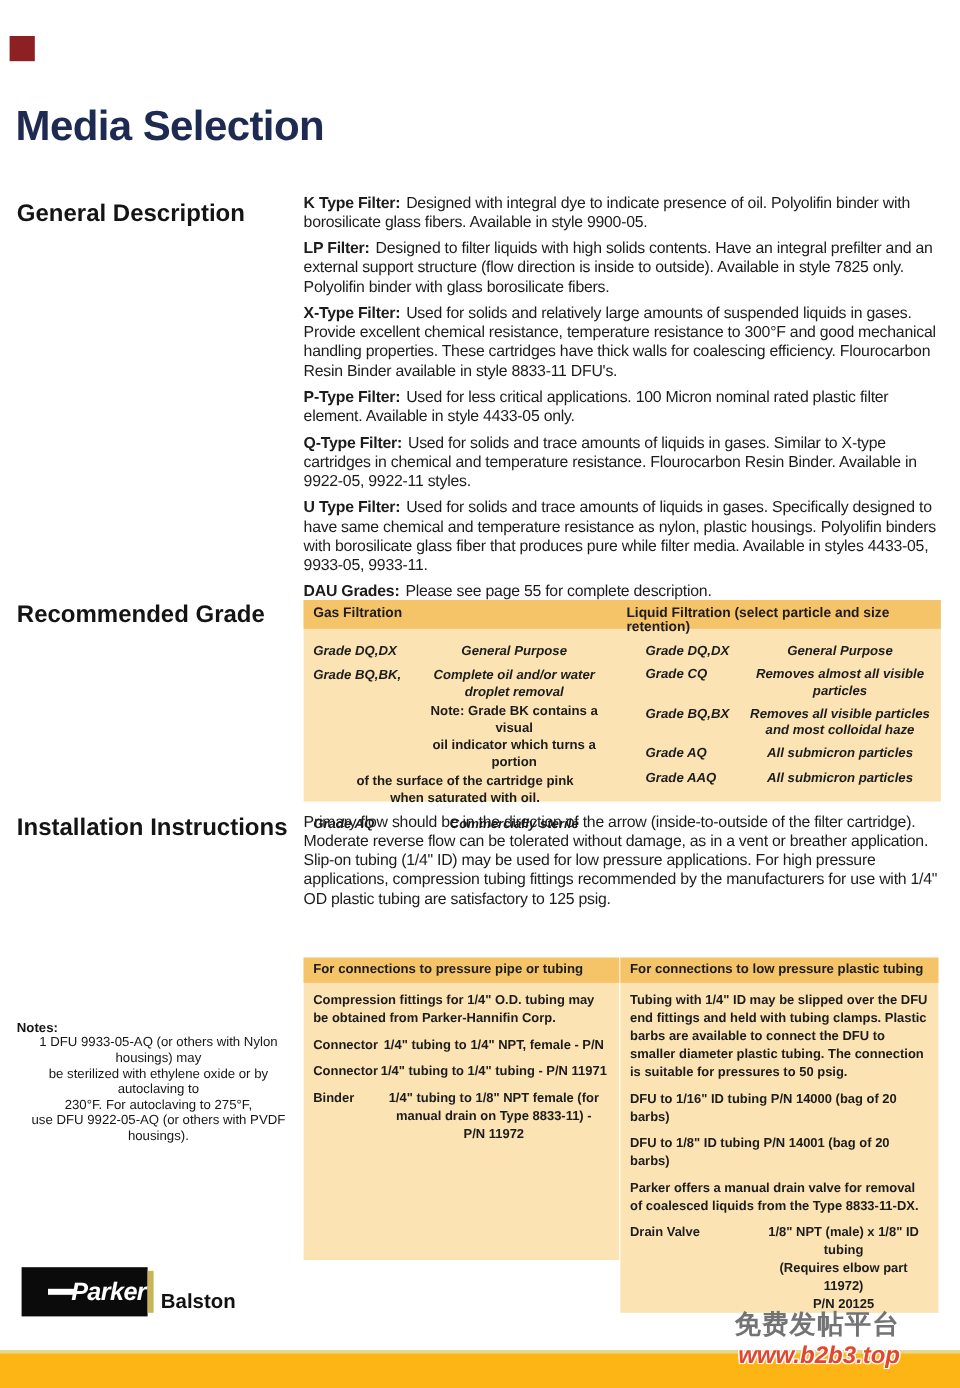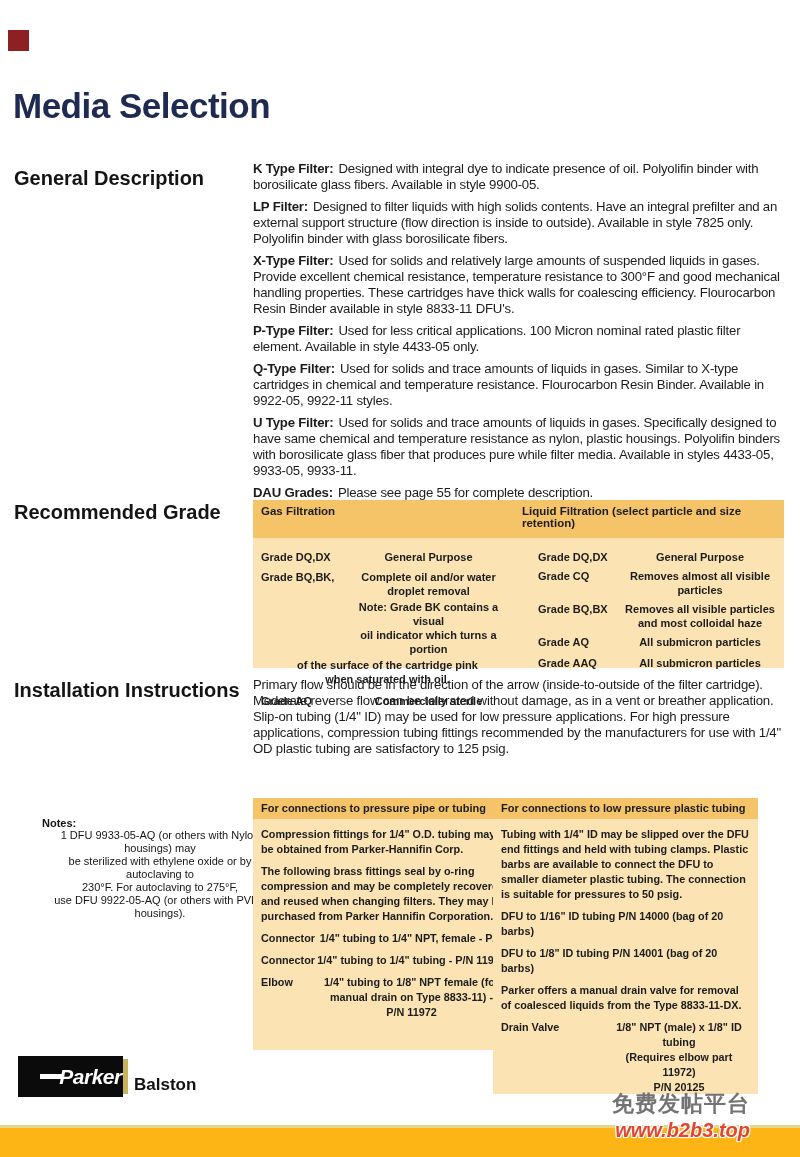--- a/index.html
+++ b/index.html
@@ -35,7 +35,7 @@
     position: absolute; left: 253px; top: 500px; width: 531px; height: 168px;
     background: #FBE3B4;
   }
-  .gt-header { display: flex; height: 38px; background: #F5C368; font-size: 11.5px; font-weight: 700; }
+  .gt-header { display: flex; height: 24px; background: #F5C368; font-size: 11.5px; font-weight: 700; }
   .gt-h-left  { width: 267px; padding: 5px 0 0 8px; }
   .gt-h-right { flex: 1; padding: 5px 0 0 2px; }
   .gt-body { display: flex; font-size: 11px; font-weight: 700; line-height: 14px; }

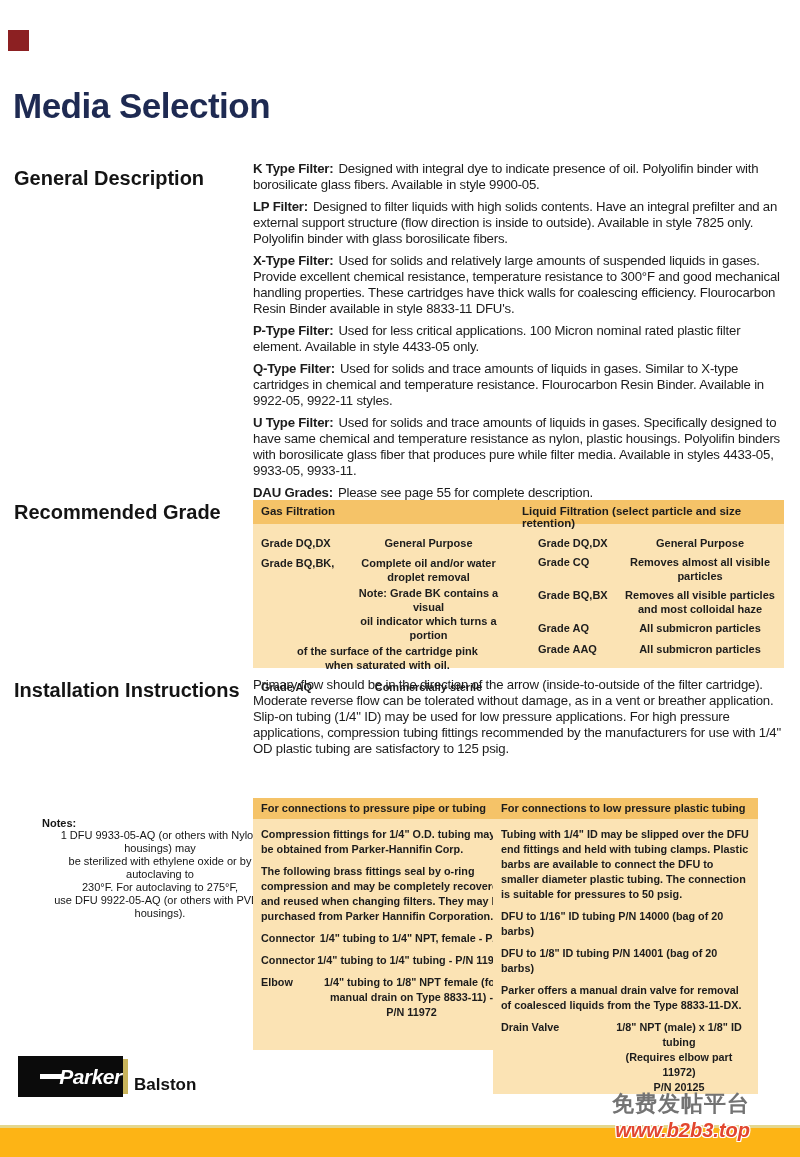--- a/index.html
+++ b/index.html
@@ -41,7 +41,7 @@
   .gt-body { display: flex; font-size: 11px; font-weight: 700; line-height: 14px; }
   .gt-gas { width: 267px; padding: 12px 6px 0 8px; }
   .gt-liquid { flex: 1; padding: 12px 4px 0 18px; }
-  .g-row { display: flex; }
+  .g-row { display: flex; font-style: italic; }
   .g-label { width: 82px; flex: none; }
   .g-desc { flex: 1; }
   .mb6 { margin-bottom: 6px; } .mb5 { margin-bottom: 5px; } .mb2 { margin-bottom: 2px; }

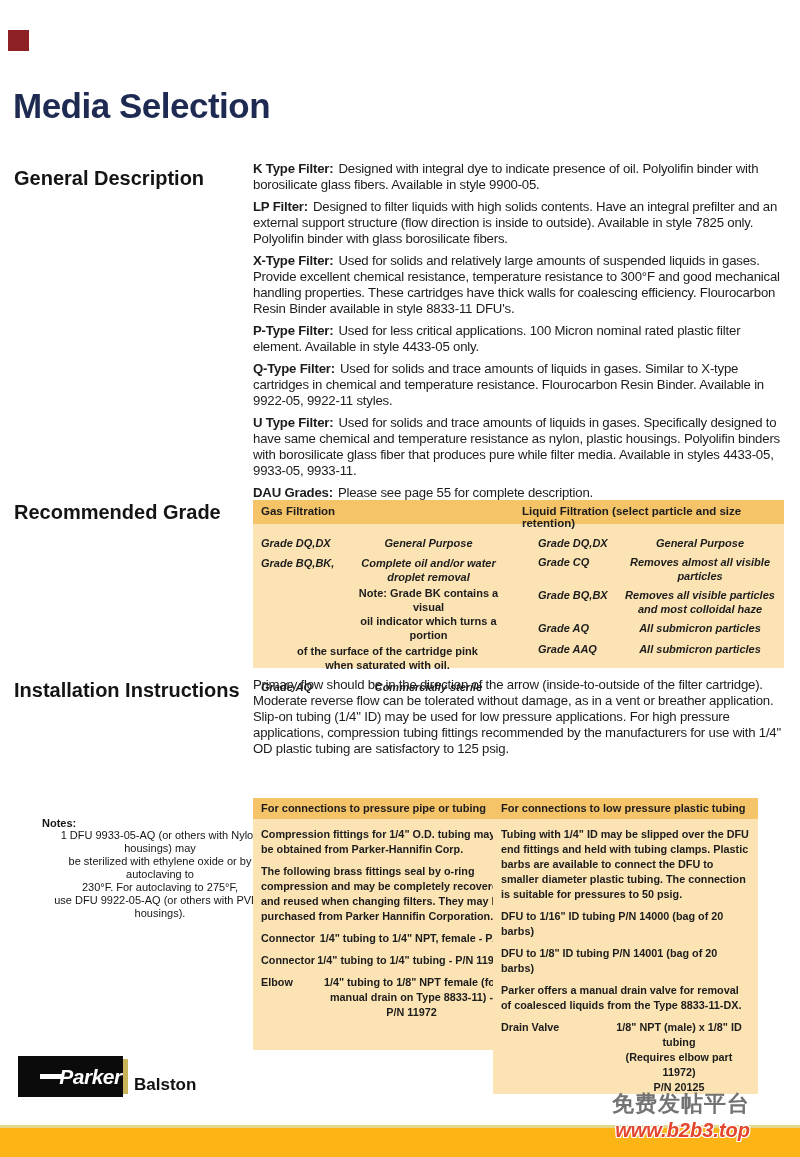--- a/index.html
+++ b/index.html
@@ -57,7 +57,7 @@
   
   .box { position: absolute; top: 798px; background: #FBE3B4; }
   .box-left  { left: 253px; width: 263px; height: 252px; }
-  .box-right { left: 493px; width: 265px; height: 296px; }
+  .box-right { left: 517px; width: 265px; height: 296px; }
   .box-h { height: 21px; background: #F5C368; font-size: 11px; font-weight: 700; padding: 4px 0 0 8px; }
   .box-b { padding: 8px 8px 0 8px; font-size: 10.8px; font-weight: 700; line-height: 15px; }
   .box-b p { margin-bottom: 7px; }

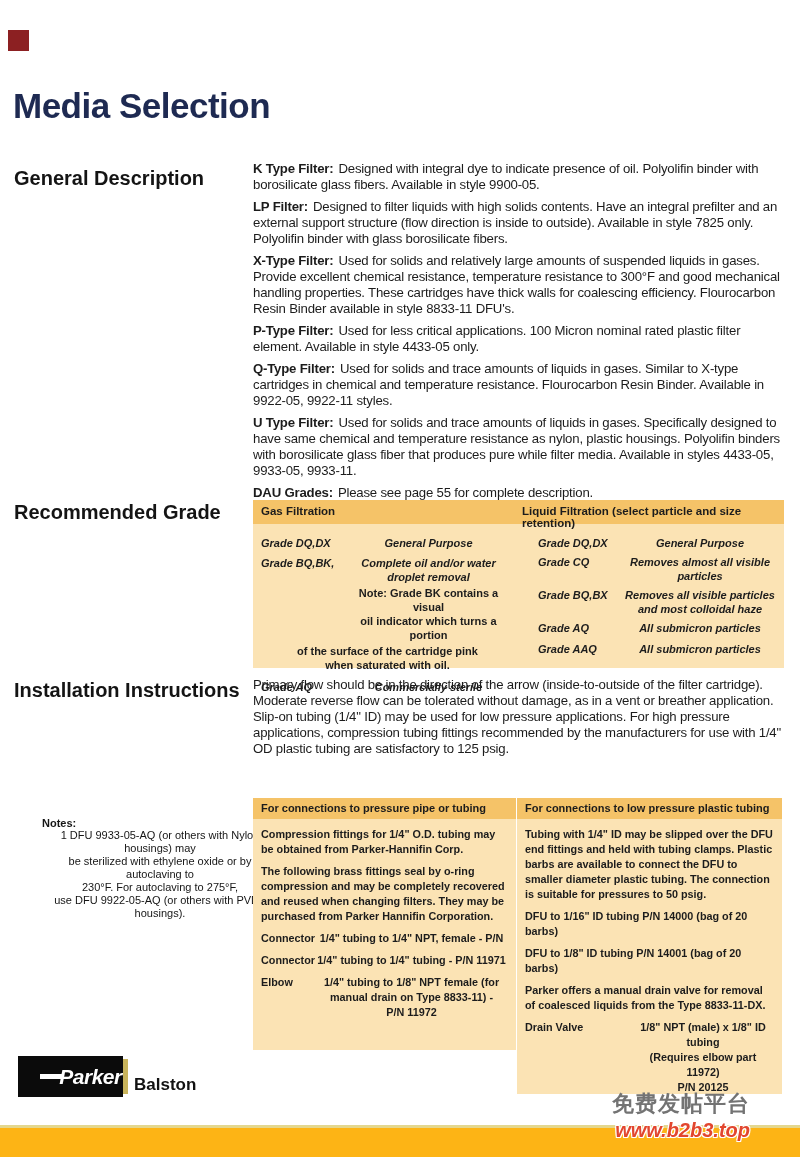--- a/index.html
+++ b/index.html
@@ -50,7 +50,7 @@
 
   .install-text { position: absolute; left: 253px; top: 677px; width: 540px; }
 
-  .notes { position: absolute; left: 14px; top: 817px; width: 236px; color: #151515; margin-left: 28px; }
+  .notes { position: absolute; left: 14px; top: 851px; width: 236px; color: #151515; }
   .notes-h { font-size: 11px; font-weight: 700; }
   .notes-t { font-size: 11px; font-weight: 400; line-height: 13px; }
 

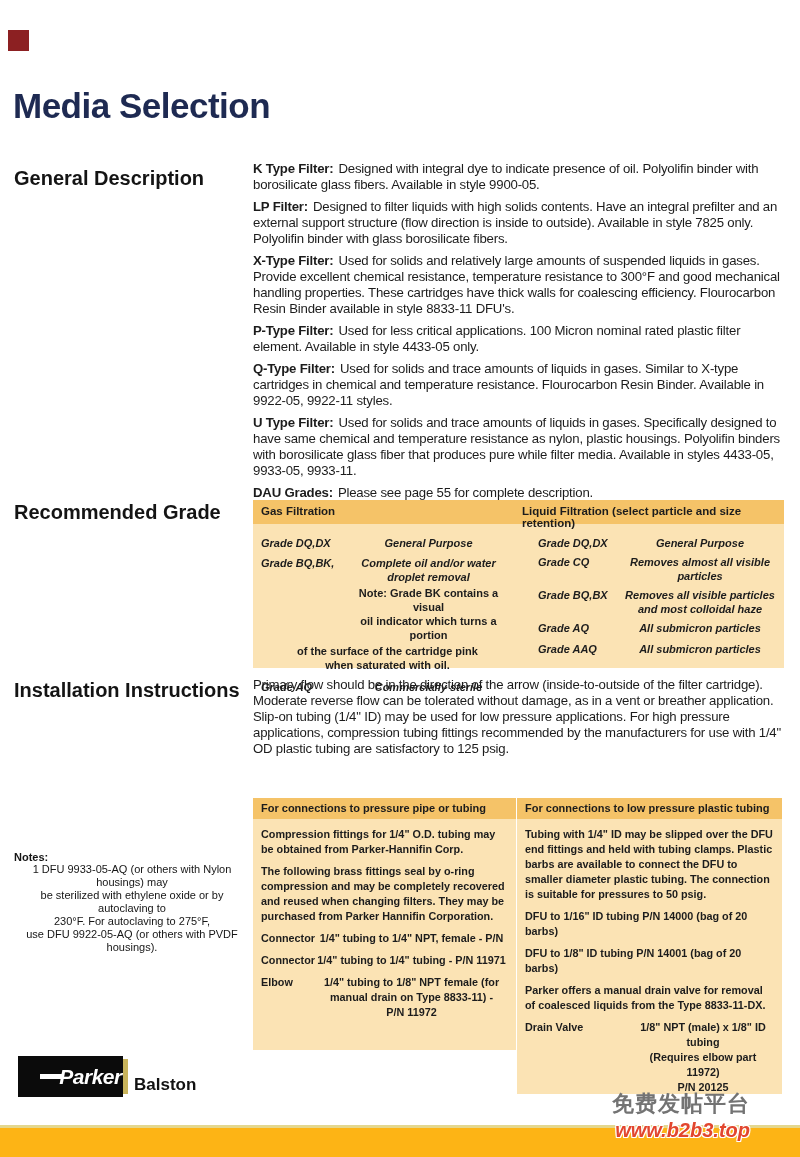--- a/index.html
+++ b/index.html
@@ -176,7 +176,6 @@
   <div class="box-h">For connections to pressure pipe or tubing</div>
   <div class="box-b">
     <p>Compression fittings for 1/4" O.D. tubing may be obtained from Parker-Hannifin Corp.</p>
-    <p>The following brass fittings seal by o-ring compression and may be completely recovered and reused when changing filters.  They may be purchased from Parker Hannifin Corporation.</p>
     <div class="b-row">
       <span class="b-label">Connector</span>
       <span class="b-desc pre">1/4" tubing to 1/4" NPT, female  - P/N</span>

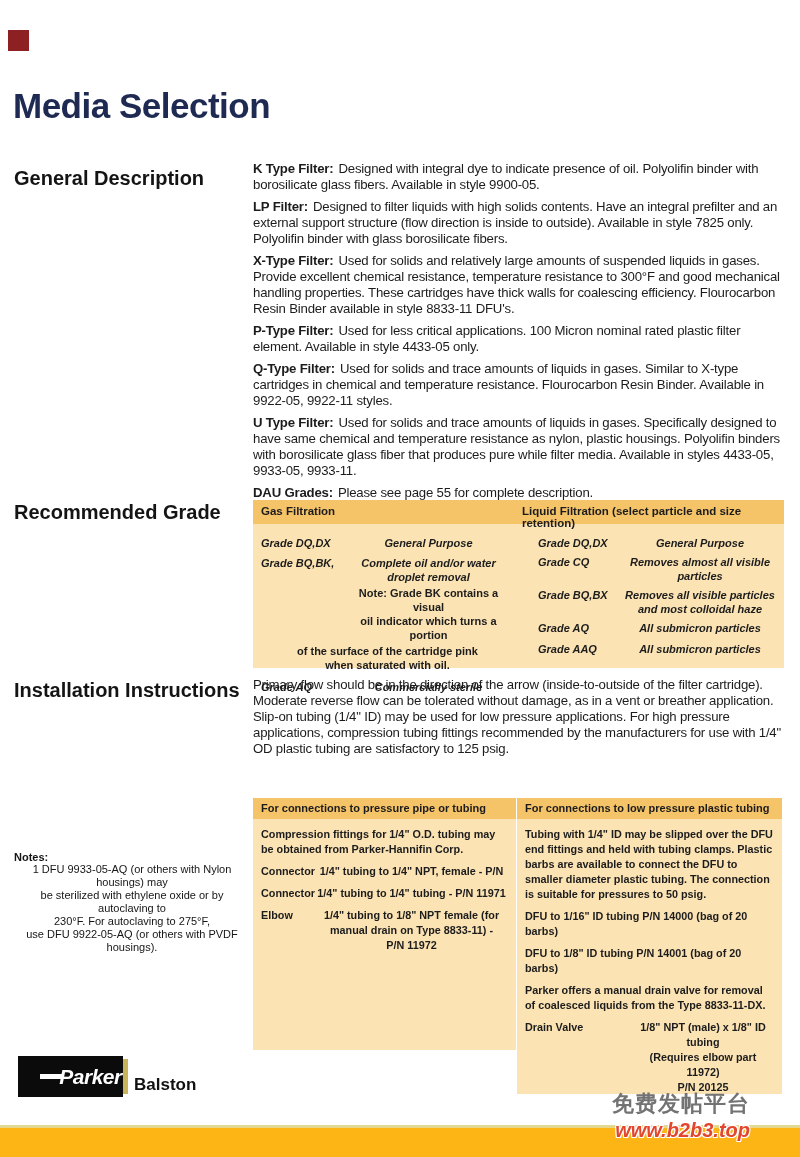--- a/index.html
+++ b/index.html
@@ -185,7 +185,7 @@
       <span class="b-desc pre">1/4" tubing to 1/4" tubing  - P/N  11971</span>
     </div>
     <div class="b-row">
-      <span class="b-label">Elbow</span>
+      <span class="b-label">Binder</span>
       <span class="b-desc pre">1/4" tubing to 1/8" NPT female (for
 manual drain on Type 8833-11) -
 P/N  11972</span>

